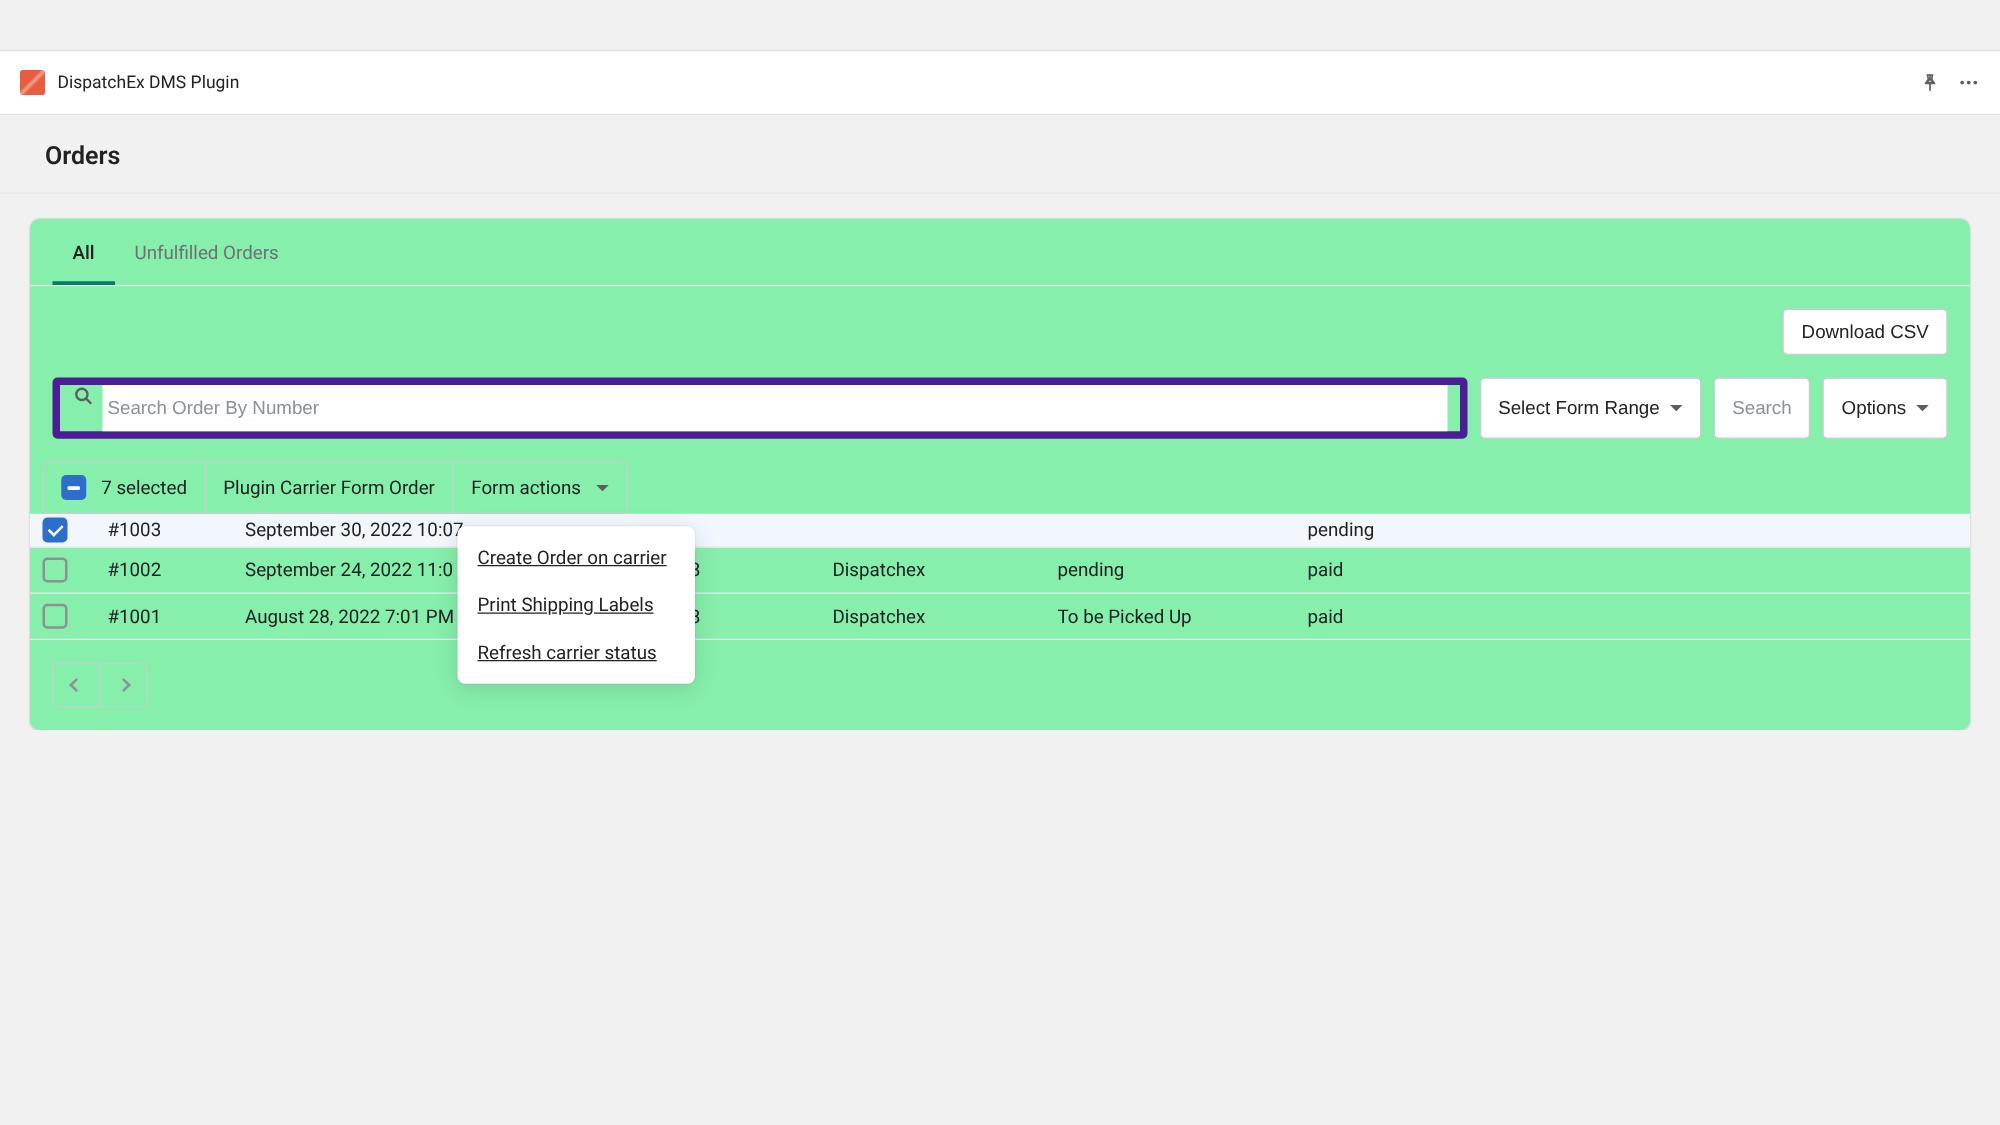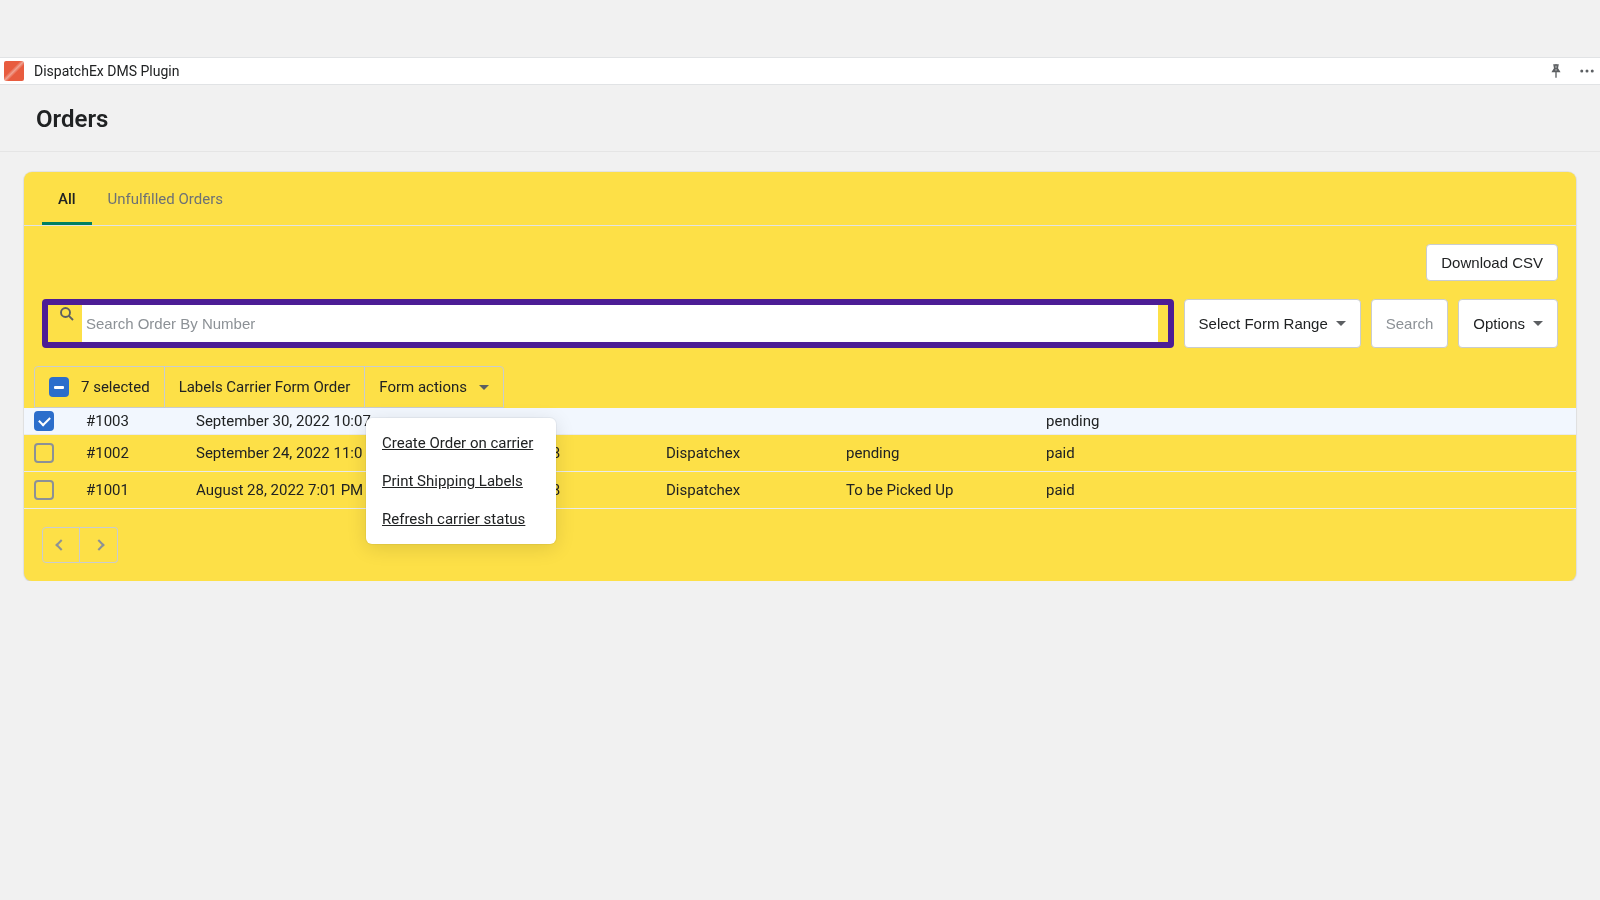--- a/index.html
+++ b/index.html
@@ -17,11 +17,11 @@
       background: #fff;
       border-top: 1px solid #e1e3e5;
       border-bottom: 1px solid #e1e3e5;
-      height: 28px;
-      display: flex;
-      align-items: center;
-      padding: 0 4px;
-      margin-top: 57px;
+      height: 52px;
+      display: flex;
+      align-items: center;
+      padding: 0 16px;
+      margin-top: 40px;
     }
     .topbar-left {
       display: flex;

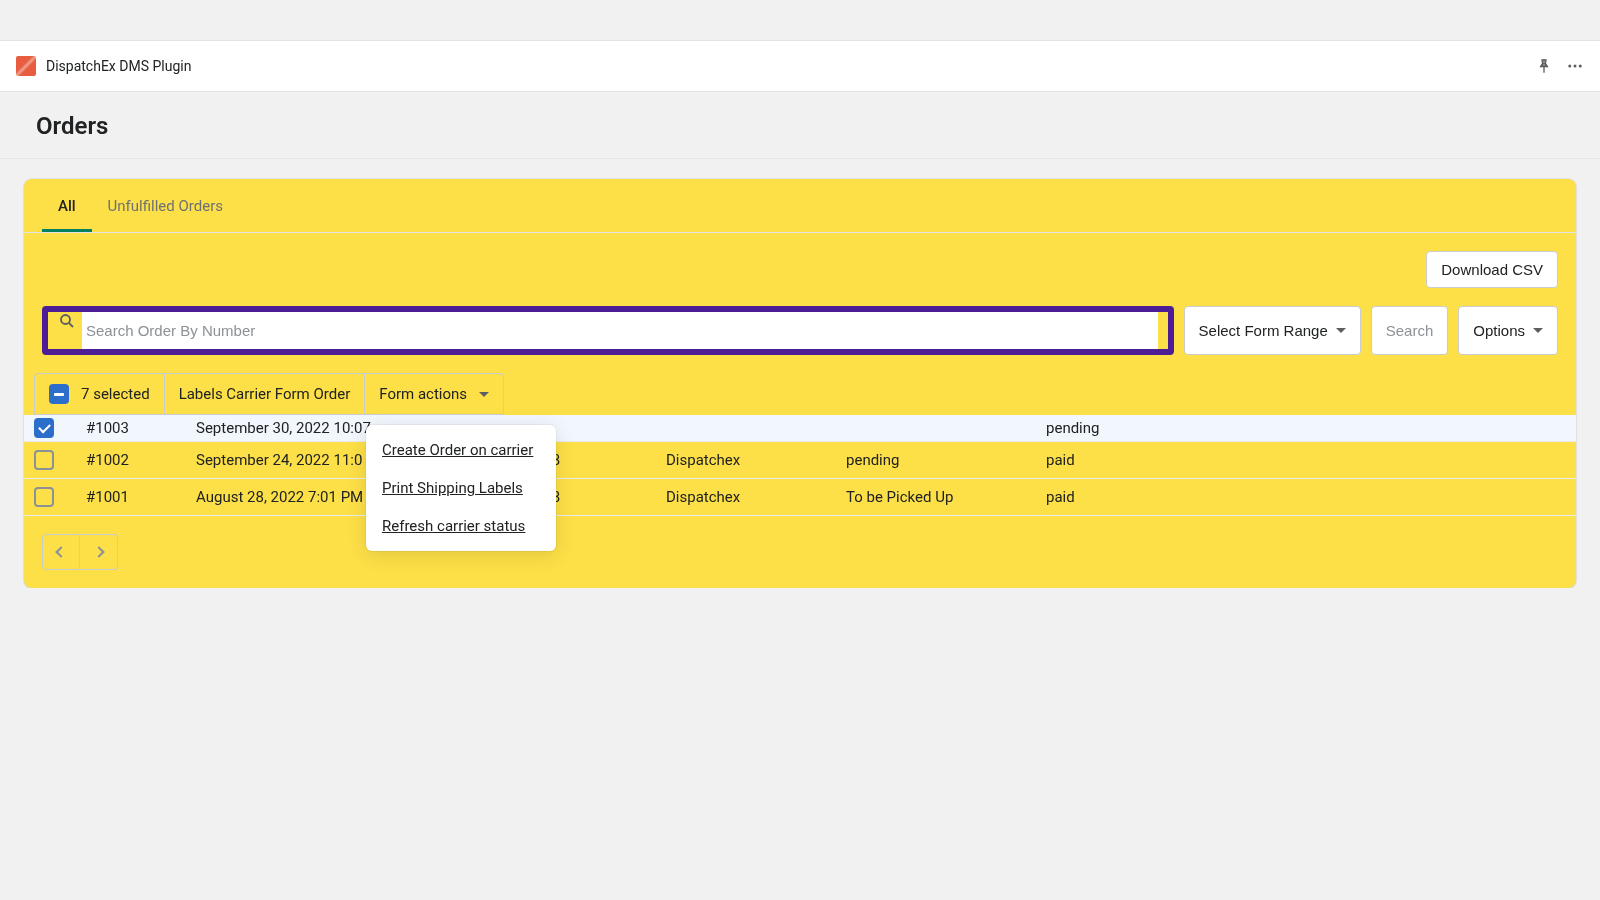--- a/index.html
+++ b/index.html
@@ -55,7 +55,7 @@
       border-bottom: 1px solid #e5e5e5;
     }
     .page-title {
-      font-size: 24px;
+      font-size: 20px;
       font-weight: 600;
       color: #202223;
     }

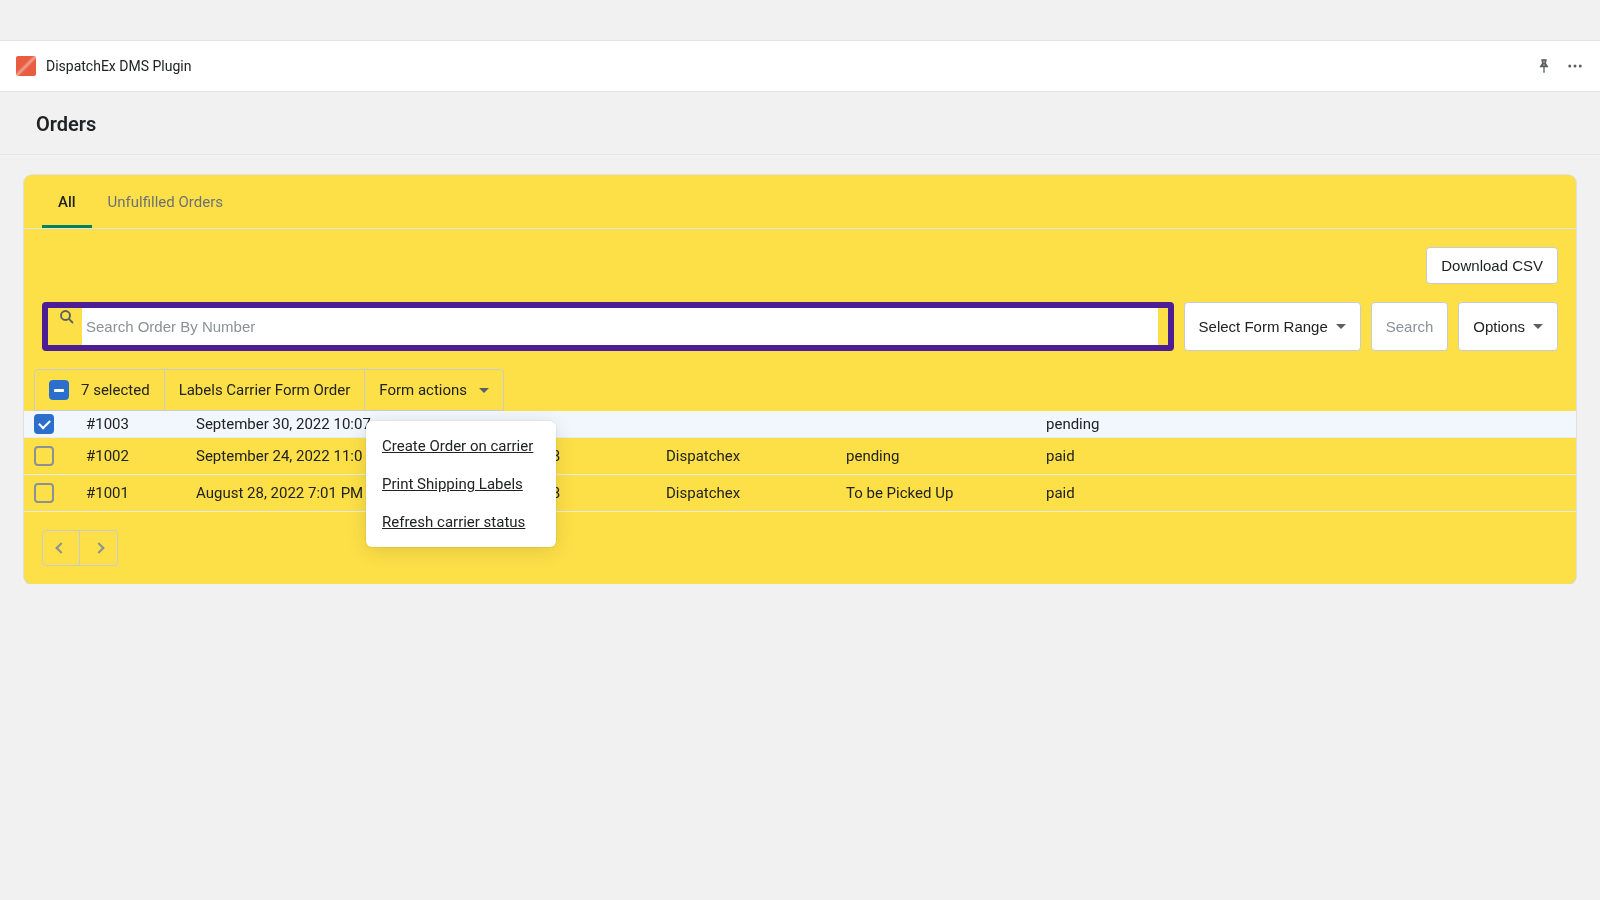--- a/index.html
+++ b/index.html
@@ -60,7 +60,7 @@
       color: #202223;
     }
     .card {
-      background: #fde047;
+      background: #86efac;
       border-radius: 8px;
       margin: 20px 24px 0 24px;
       box-shadow: 0 0 0 1px rgba(0,0,0,0.05), 0 1px 2px rgba(0,0,0,0.08);

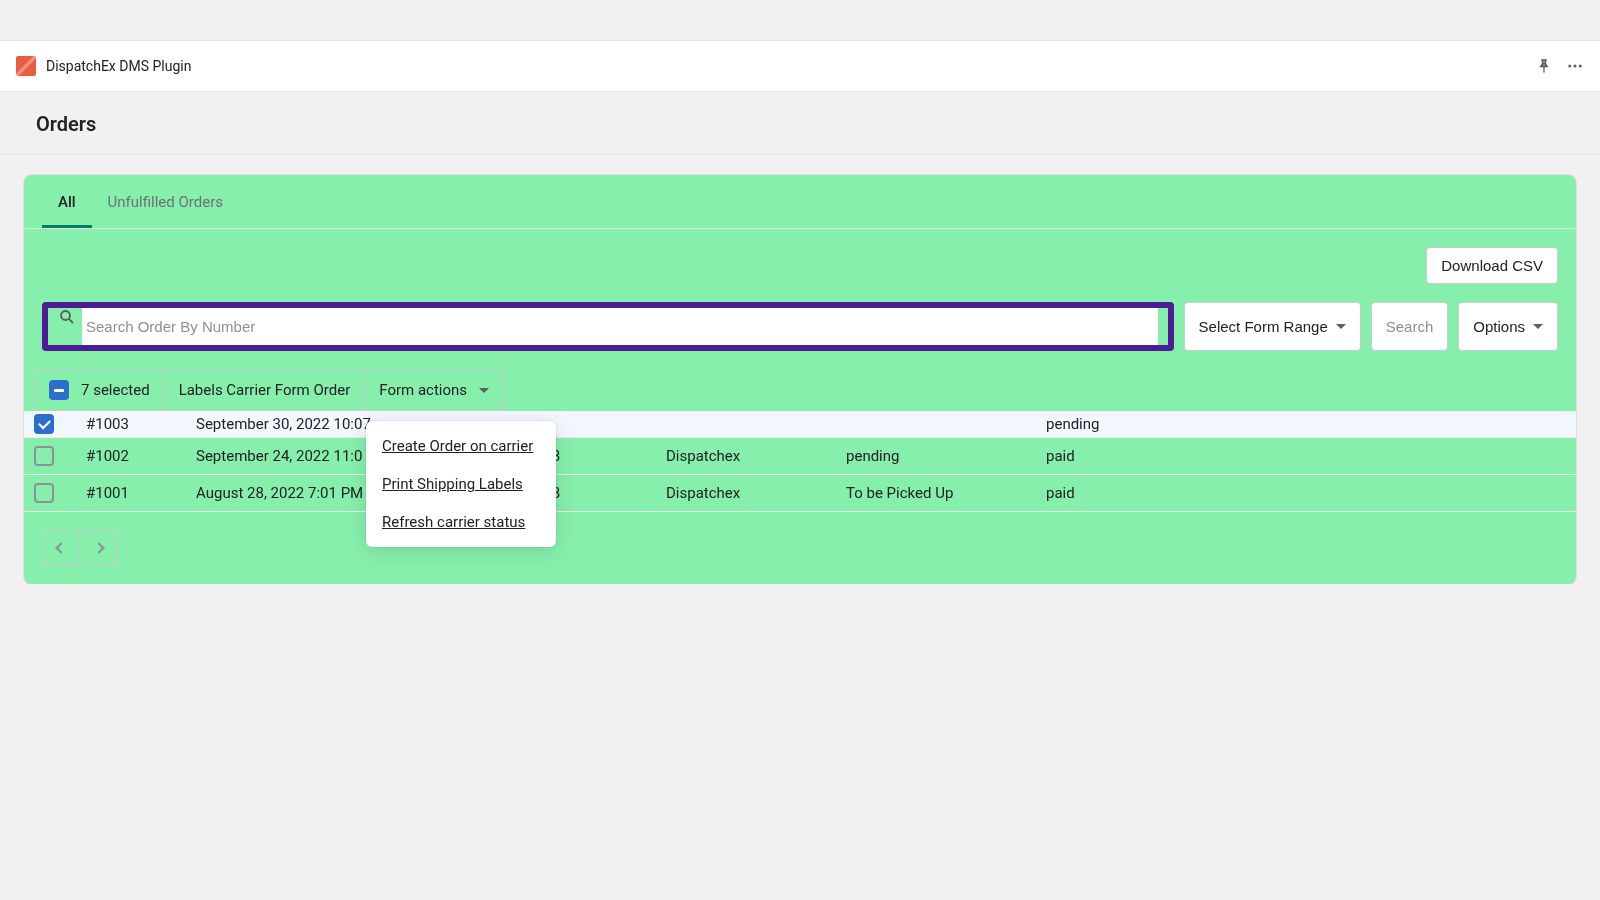--- a/index.html
+++ b/index.html
@@ -331,7 +331,7 @@
         <div class="check-mixed"></div>
         <span>7 selected</span>
       </div>
-      <div class="bulk-cell">Labels Carrier Form Order</div>
+      <div class="bulk-cell">Plugin Carrier Form Order</div>
       <div class="bulk-cell">
         <span>Form actions</span>
         <span class="caret"></span>

